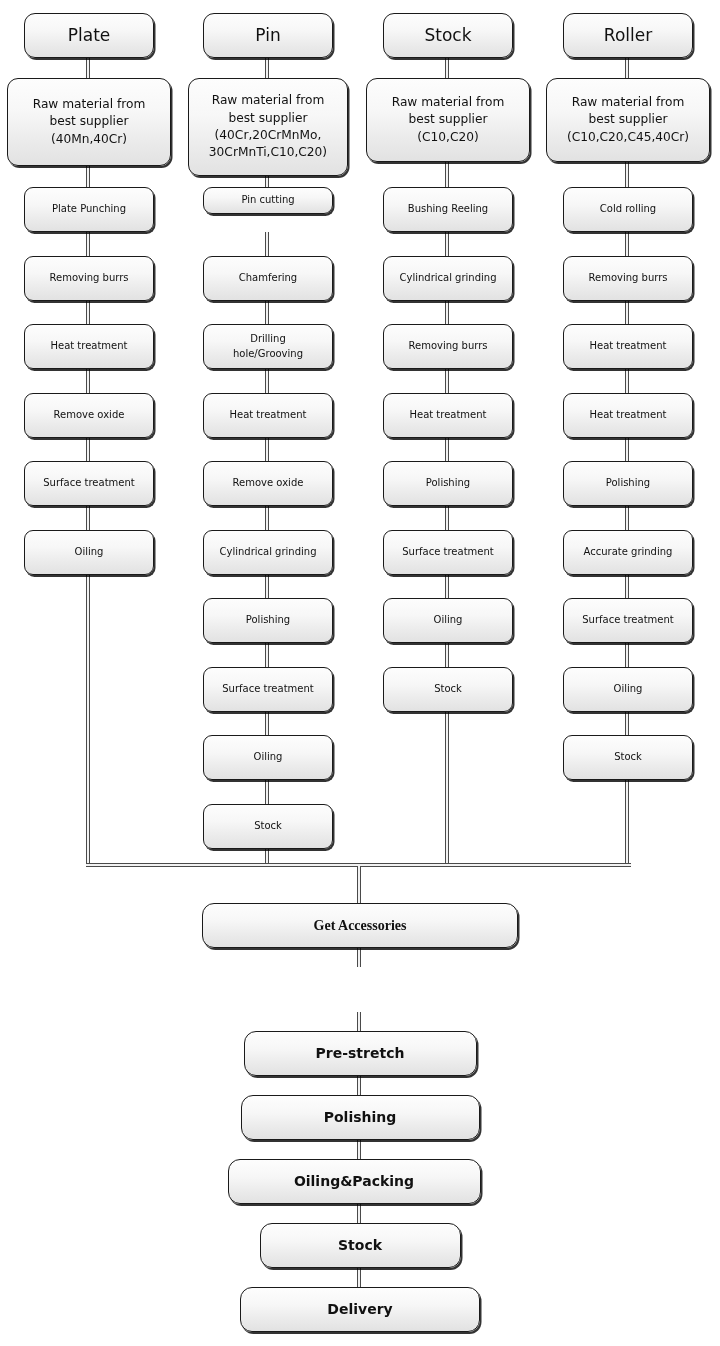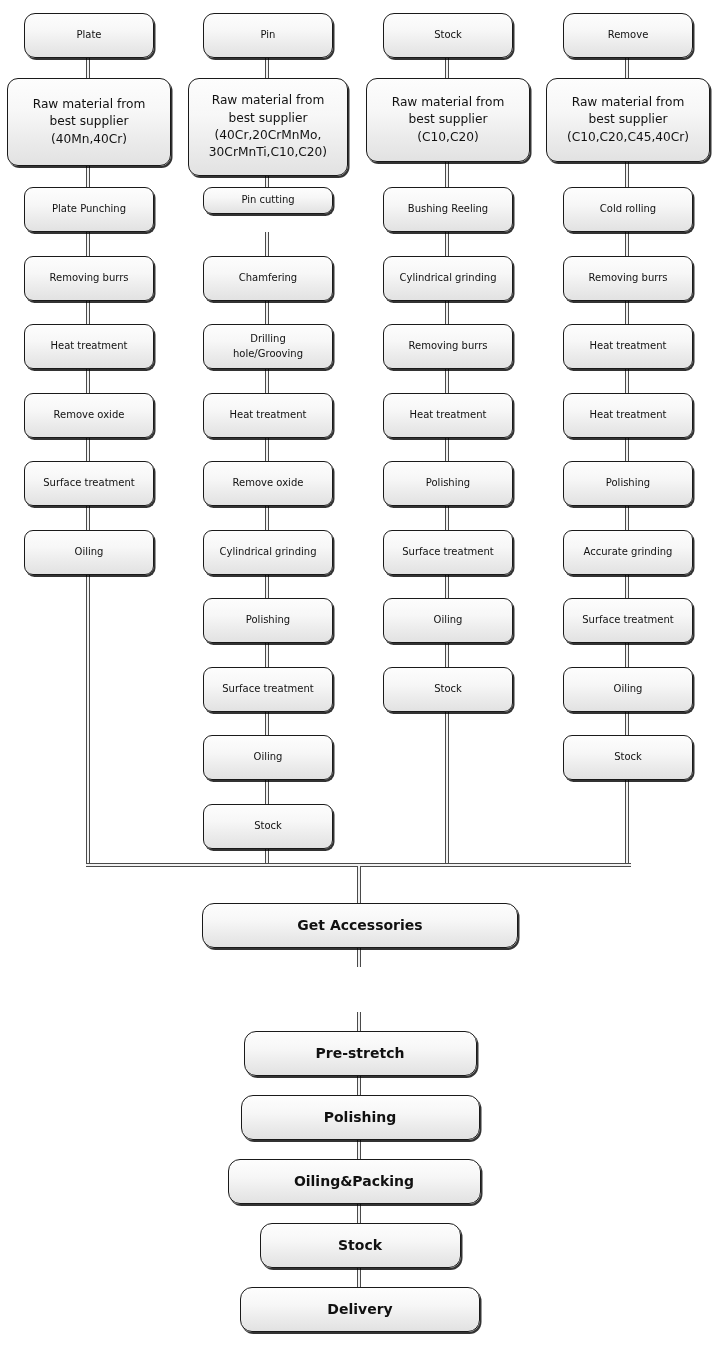--- a/index.html
+++ b/index.html
@@ -52,7 +52,7 @@
     line-height:1.42;
   }
   .node.header{
-    font-size:10px;
+    font-size:17px;
     border-radius:11px;
   }
   .node.raw{

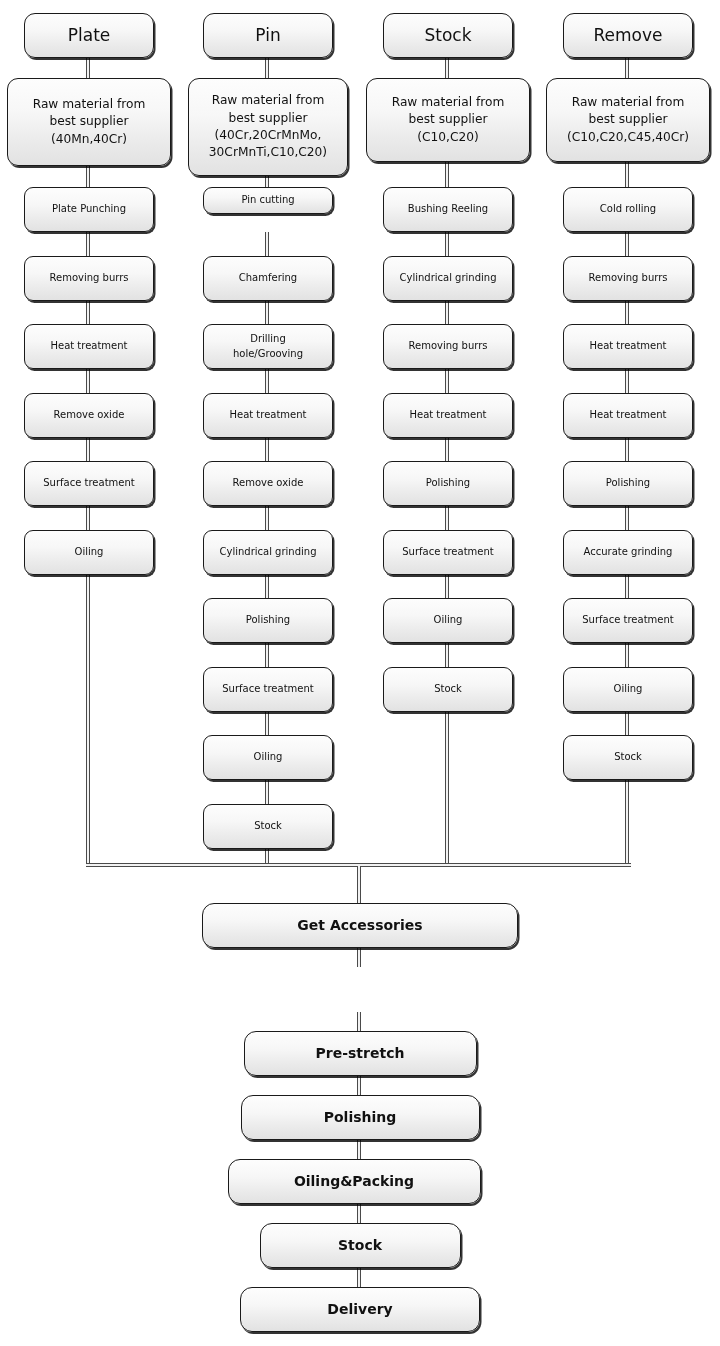--- a/index.html
+++ b/index.html
@@ -204,7 +204,7 @@
       <span class="lbl">Stock</span>
     </div>
     <div class="node header" style="left: 563px; top: 13px; width: 130px; height: 45px;">
-      <span class="lbl">Remove</span>
+      <span class="lbl">Roller</span>
     </div>
     <div class="vline" style="left: 625px; top: 58px; height: 20px;"></div>
     <div class="node raw" style="left: 546px; top: 78px; width: 164px; height: 84px;">

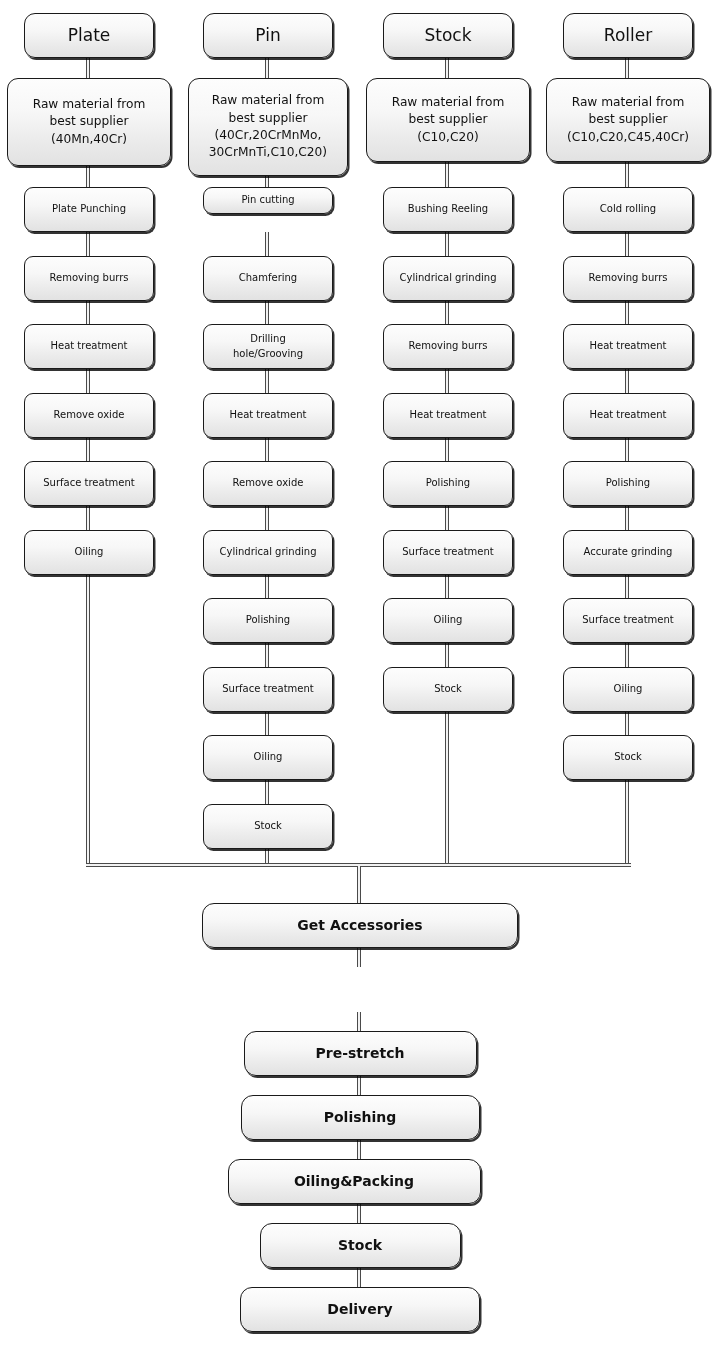--- a/index.html
+++ b/index.html
@@ -254,7 +254,7 @@
     <div class="vline" style="left: 625px; top: 780px; height: 86px;"></div>
     <div class="hline" style="left: 86px; top: 863px; width: 545px;"></div>
     <div class="vline" style="left: 357px; top: 866px; height: 37px;"></div>
-    <div class="node final" style="left: 202px; top: 903px; width: 316px; height: 45px;">
+    <div class="node final" style="left: 202px; top: 903px; width: 316px; height: 45px; font-family: Liberation Serif, serif;">
       <span class="lbl">Get Accessories</span>
     </div>
     <div class="vline" style="left: 357px; top: 948px; height: 19px;"></div>

